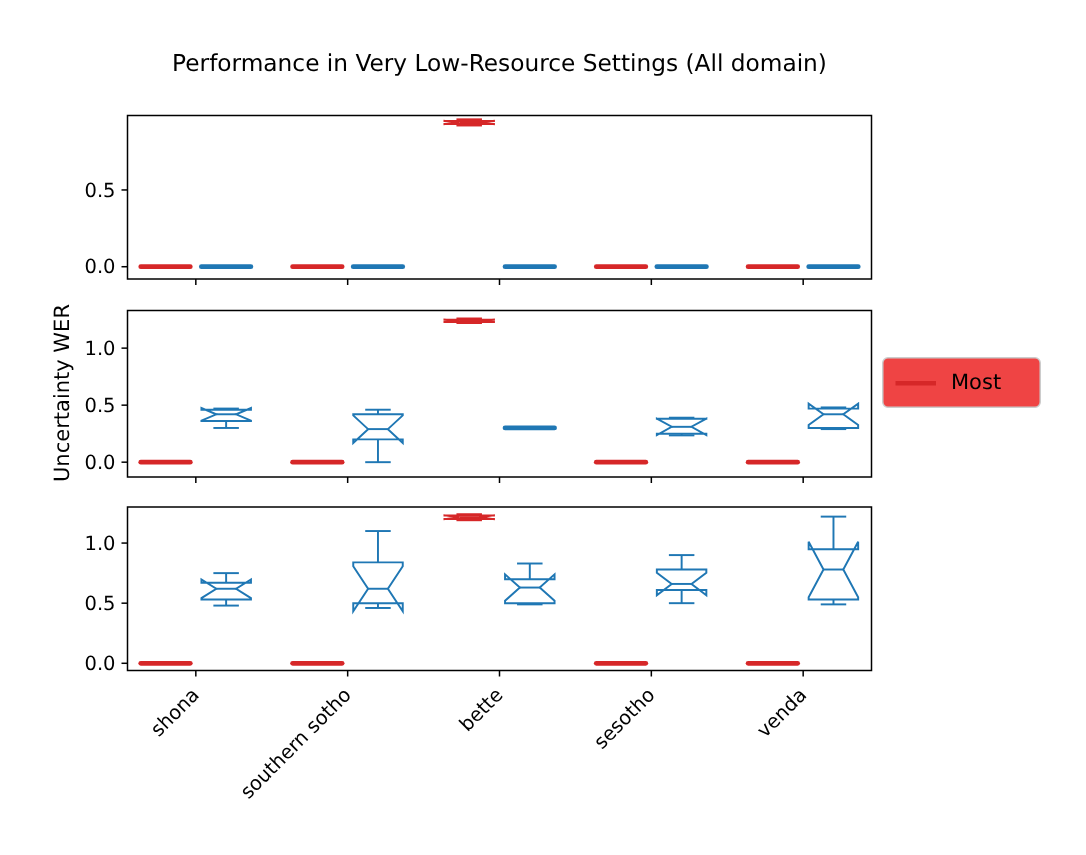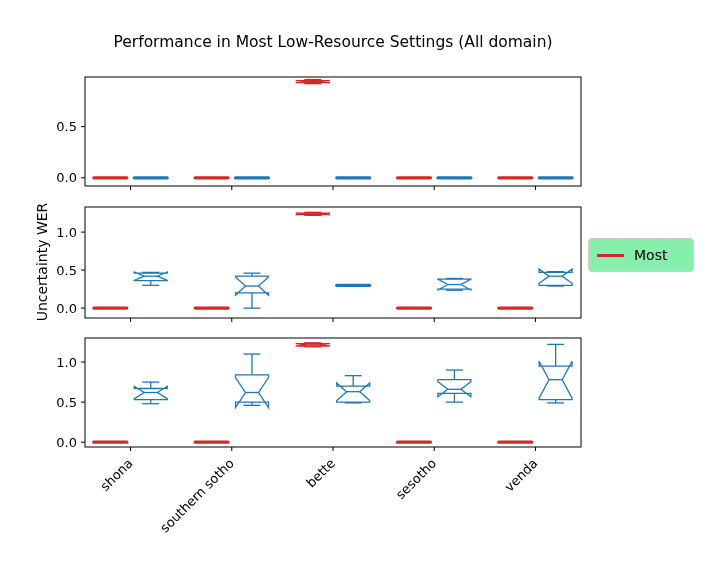--- a/index.html
+++ b/index.html
@@ -151,7 +151,7 @@
       <text x="437.2244897959184" y="464" text-anchor="end" font-size="13" fill="#000000" transform="rotate(-45 437.2244897959184 464)">sesotho</text>
       <text x="538.4489795918367" y="464" text-anchor="end" font-size="13" fill="#000000" transform="rotate(-45 538.4489795918367 464)">venda</text>
     </svg>
-  <div id="chart-title">Performance in Most Low-Resource Settings (All domain)</div>
+  <div id="chart-title">Performance in Very Low-Resource Settings (All domain)</div>
   <div id="ylabel">Uncertainty WER</div>
   <div id="legend">
     <div class="legend-row">

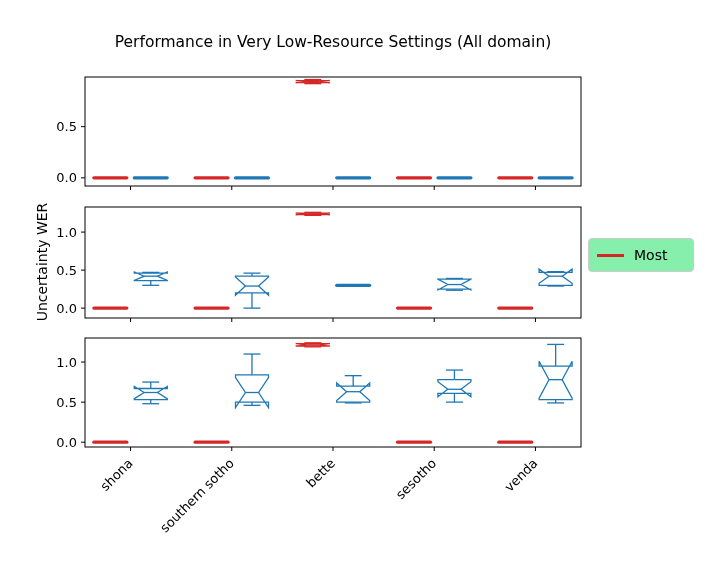--- a/index.html
+++ b/index.html
@@ -9,7 +9,7 @@
     font-size:15.5px;color:#000000;white-space:nowrap;}
   #ylabel{position:absolute;left:42px;top:262px;transform:translate(-50%,-50%) rotate(-90deg);
     font-size:14px;color:#000000;white-space:nowrap;}
-  #legend{position:absolute;left:588px;top:238px;width:106px;background:#86efac;
+  #legend{position:absolute;left:588px;top:238px;width:106px;background:#ef4444;
     border:1px solid #cccccc;border-radius:4px;padding:6px 8px;box-sizing:border-box;}
   .legend-row{display:flex;align-items:center;height:20px;}
   .legend-swatch{display:inline-block;width:27px;height:3px;margin-right:10px;flex:0 0 auto;}

